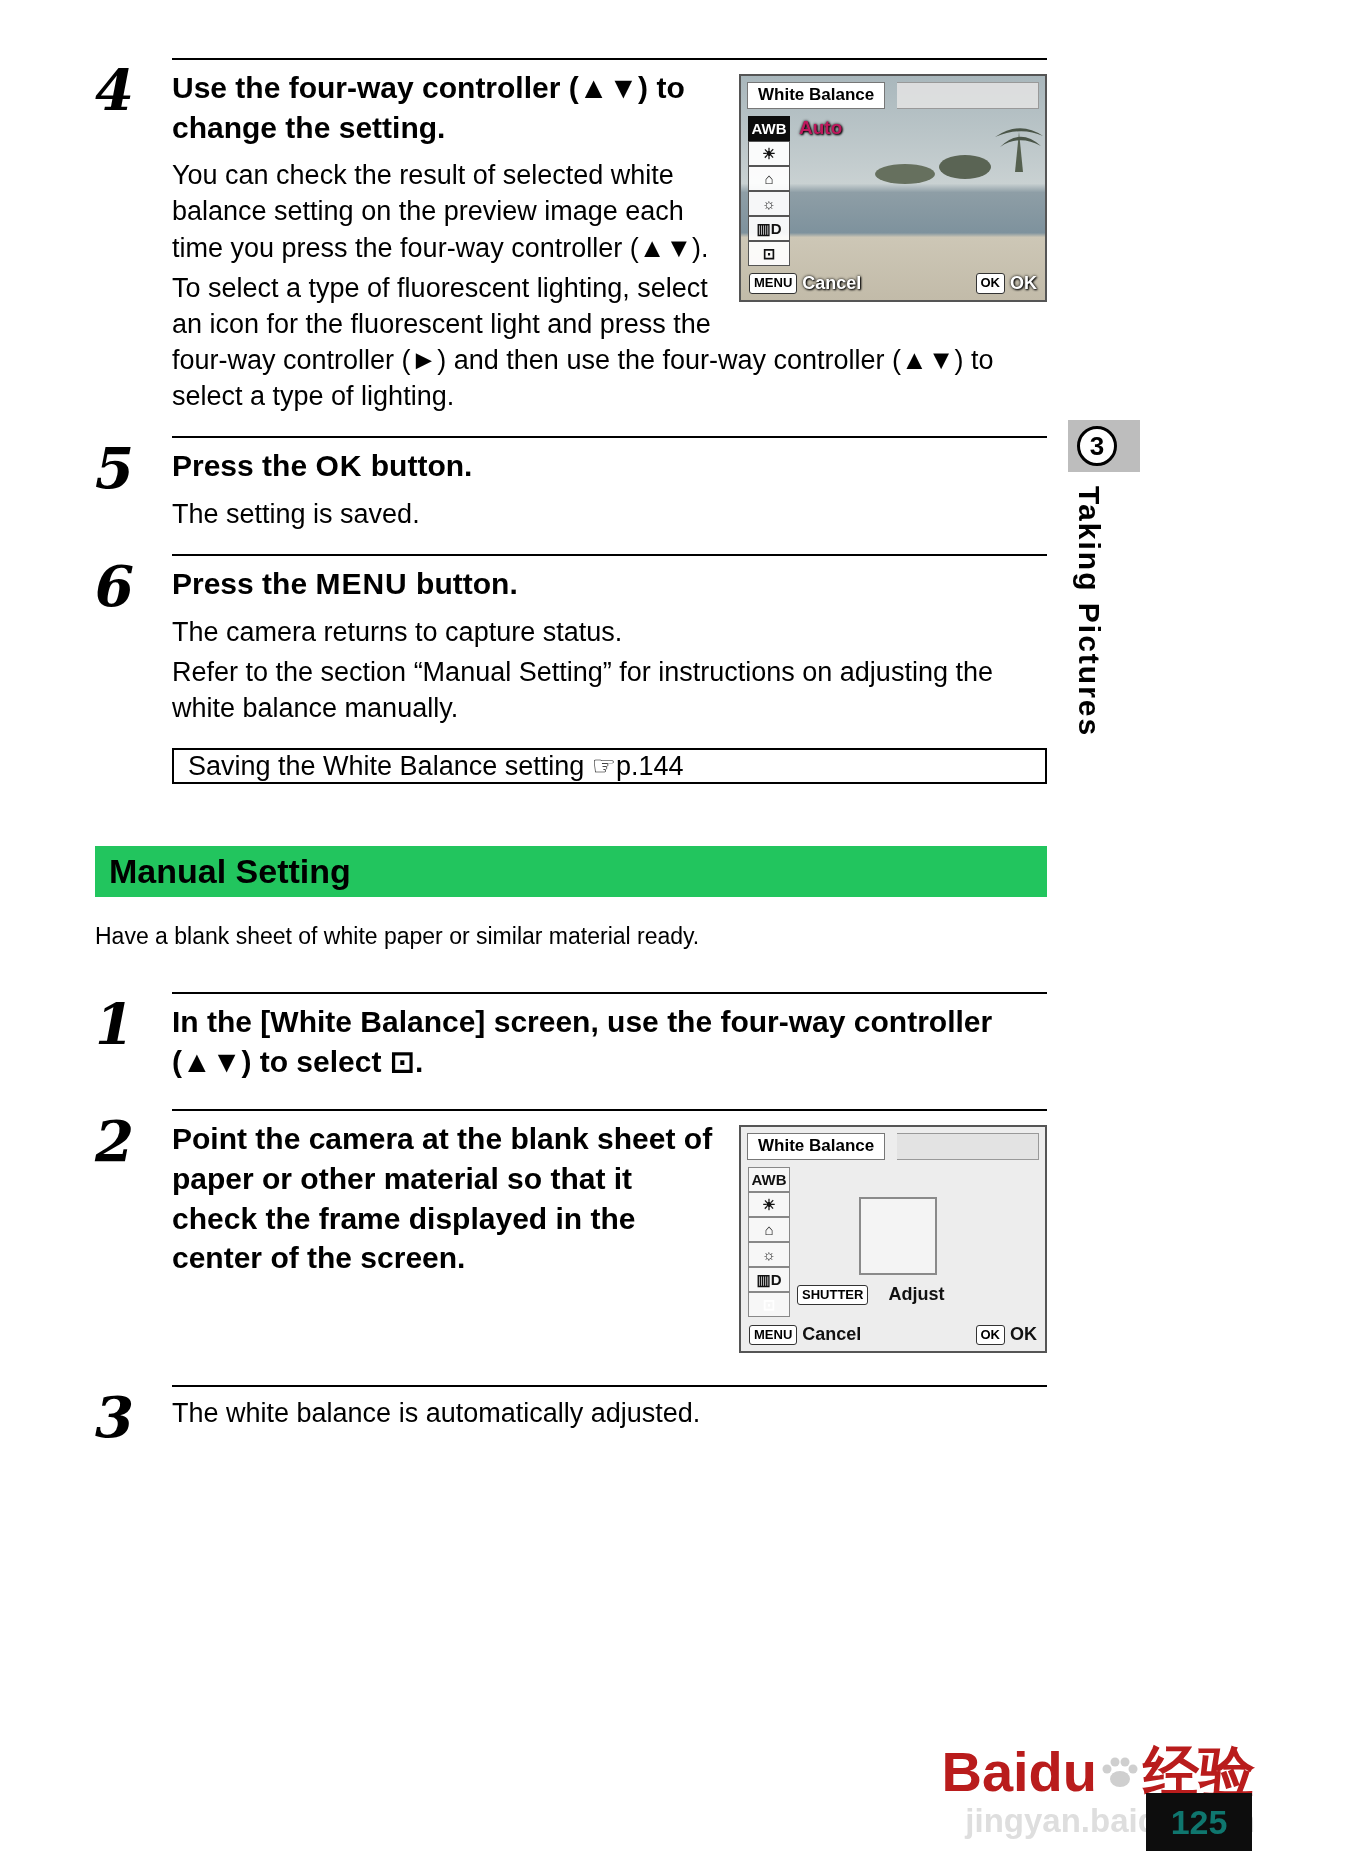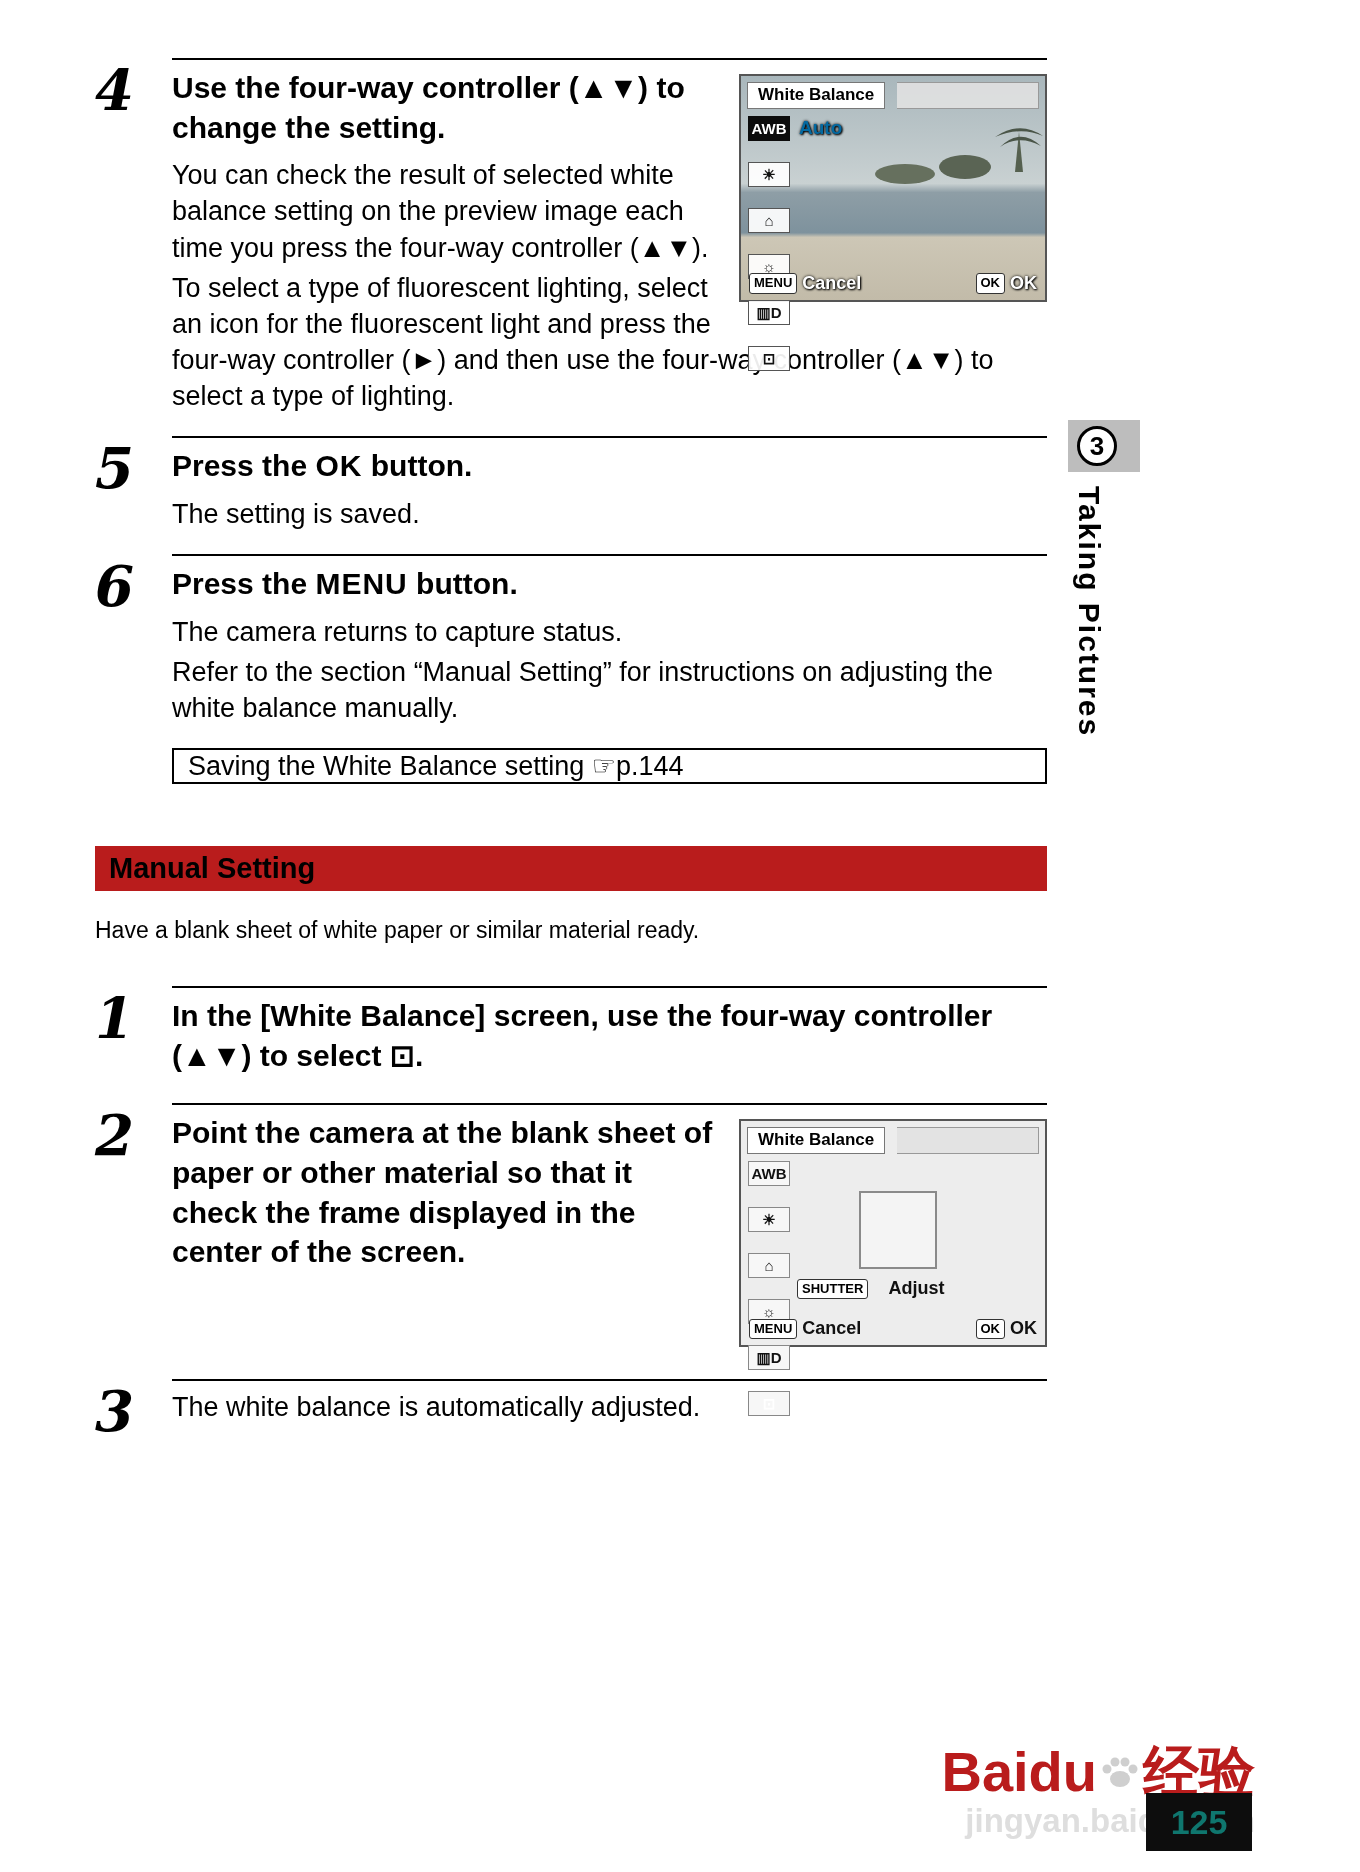--- a/index.html
+++ b/index.html
@@ -35,7 +35,7 @@
   .cam-title-text { background:#fff; border:1px solid #777; font-size:17px; font-weight:bold;
     padding:0 10px; line-height:24px; white-space:nowrap; }
   .cam-title-rest { flex:1; background:rgba(225,225,225,.9); border:1px solid #999; border-left:none; }
-  .icons { position:absolute; left:7px; top:40px; display:flex; flex-direction:column; gap:21px; }
+  .icons { position:absolute; left:7px; top:40px; display:flex; flex-direction:column; gap:0; }
   .icell { width:42px; height:25px; background:rgba(255,255,255,.92); border:1px solid #555;
     color:#111; font-size:15px; font-weight:bold; display:flex; align-items:center; justify-content:center; }
   .icell.sel { background:#0c0c0c; color:#fff; border-color:#0c0c0c; }

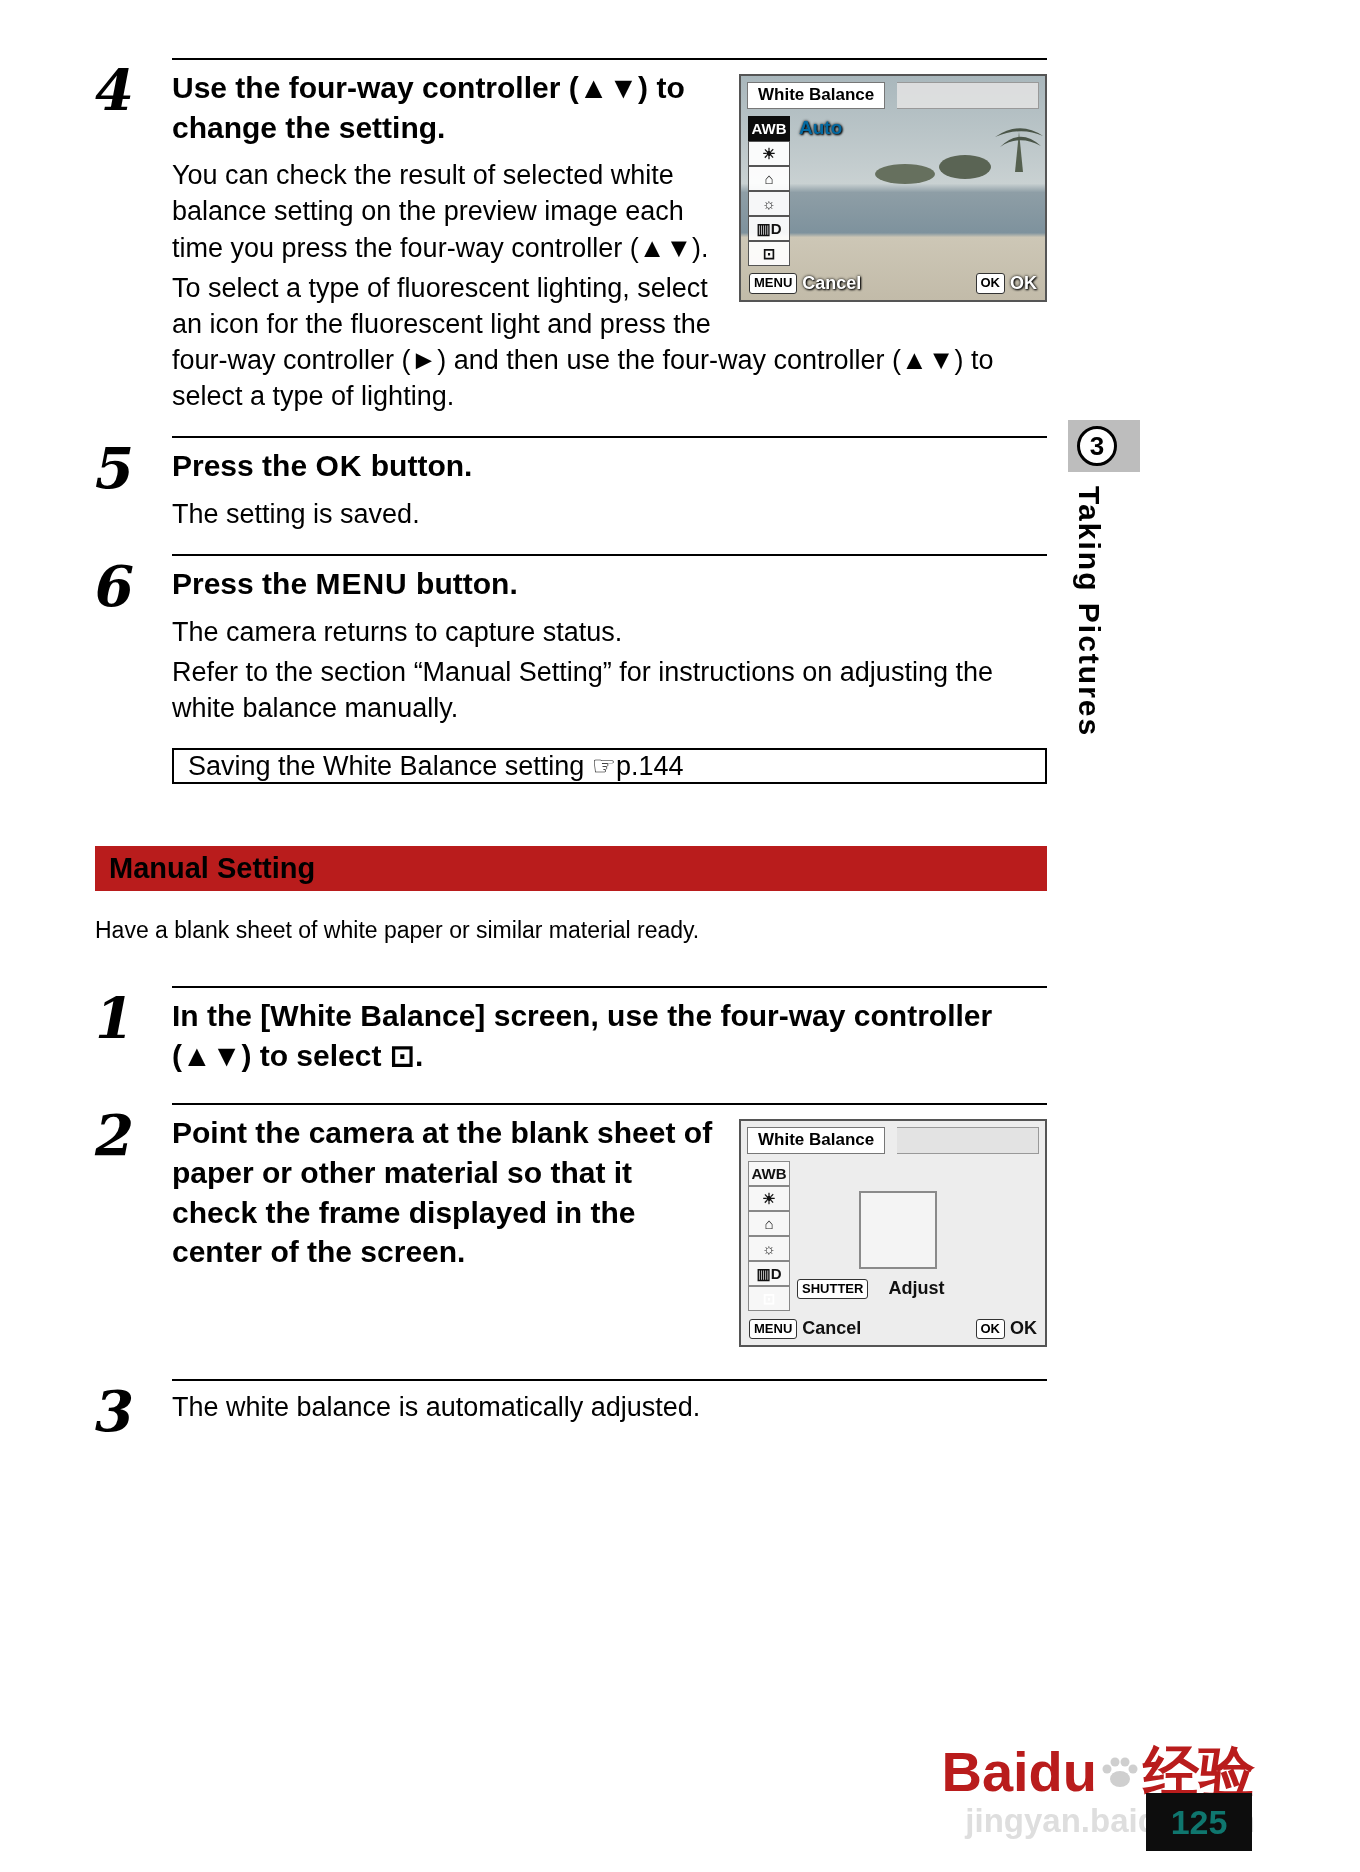--- a/index.html
+++ b/index.html
@@ -39,7 +39,7 @@
   .icell { width:42px; height:25px; background:rgba(255,255,255,.92); border:1px solid #555;
     color:#111; font-size:15px; font-weight:bold; display:flex; align-items:center; justify-content:center; }
   .icell.sel { background:#0c0c0c; color:#fff; border-color:#0c0c0c; }
-  .auto-label { position:absolute; left:58px; top:41px; font-size:19px; font-weight:bold; color:#0369a1;
+  .auto-label { position:absolute; left:58px; top:41px; font-size:19px; font-weight:bold; color:#be185d;
     text-shadow:0 0 3px #000, 1px 1px 2px #000; }
   .cam-bottom { position:absolute; left:8px; right:8px; bottom:6px; display:flex; align-items:center;
     gap:5px; font-size:18px; font-weight:bold; }

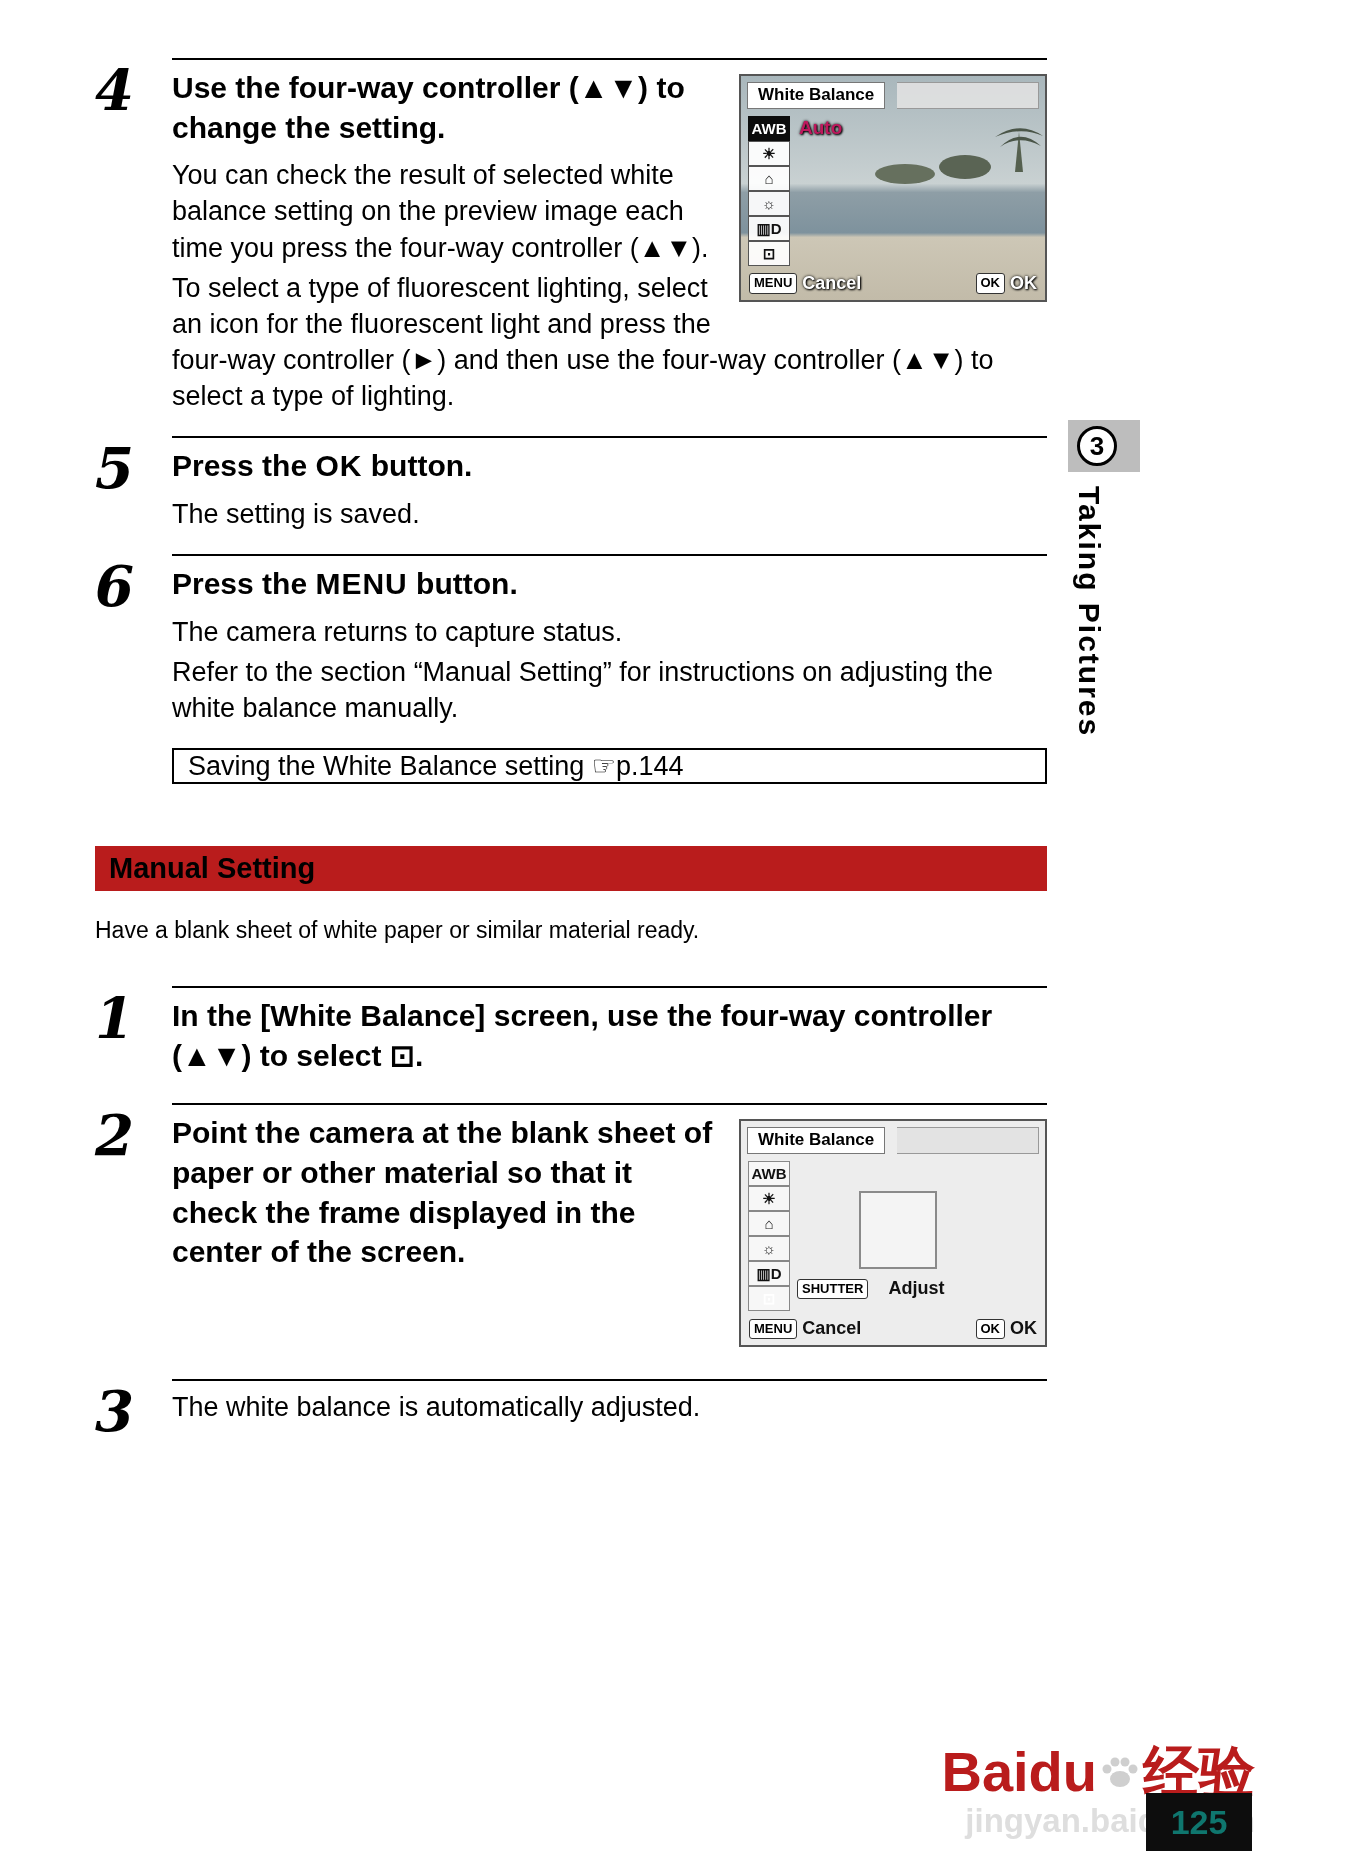--- a/index.html
+++ b/index.html
@@ -60,7 +60,7 @@
   .note { border:2px solid #000; padding:0 14px; font-size:27px; }
 
   
-  .secbar { background:#b91c1c; font-size:29px; font-weight:bold; padding:6px 14px; margin:62px 0 26px 0; }
+  .secbar { background:#22c55e; font-size:34px; font-weight:bold; padding:6px 14px; margin:62px 0 26px 0; }
   .intro { font-size:23px; margin-bottom:42px; }
 
   

